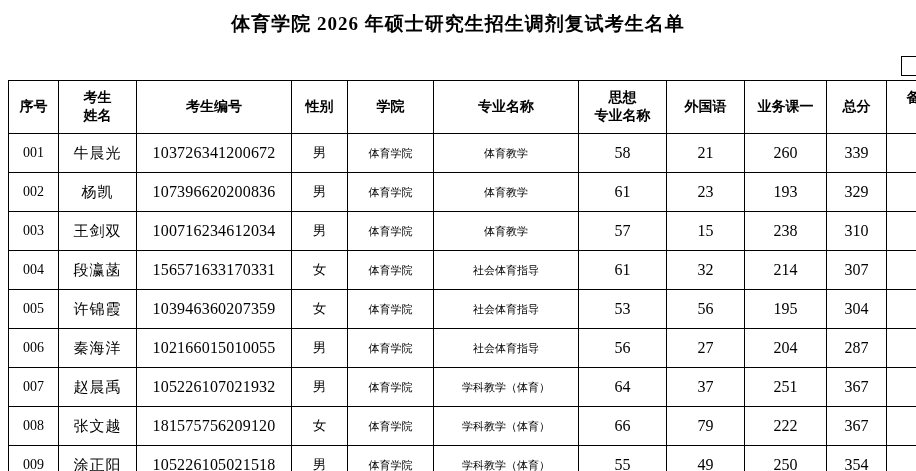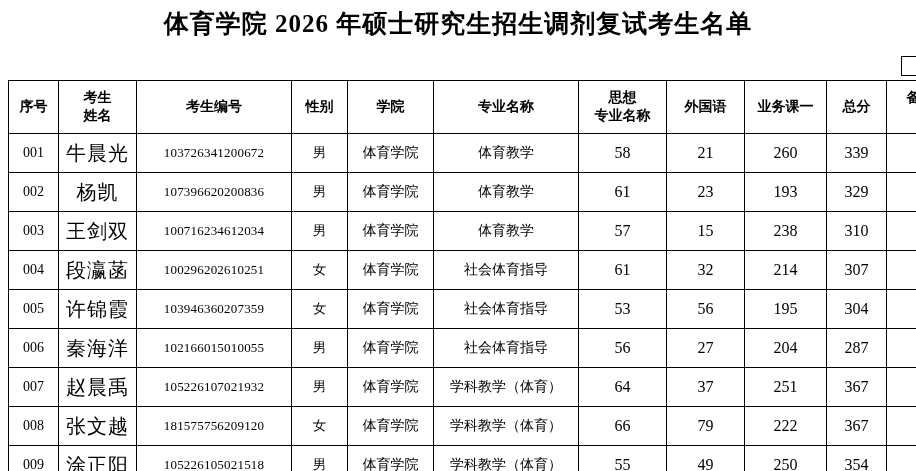--- a/index.html
+++ b/index.html
@@ -19,7 +19,7 @@
     text-align: center;
     font-family: "Liberation Serif", serif;
     font-weight: bold;
-    font-size: 25px;
+    font-size: 19px;
     letter-spacing: 1px;
     margin: 16px;
     padding: 4px 0 0 0;

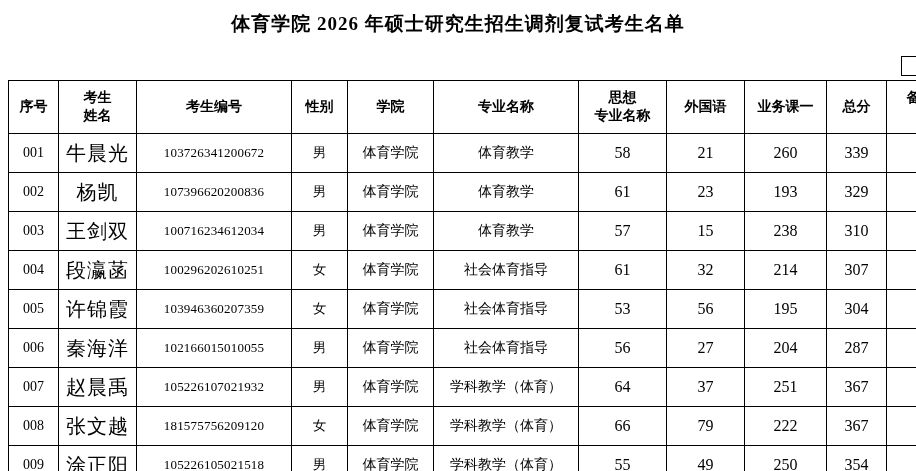--- a/index.html
+++ b/index.html
@@ -72,7 +72,7 @@
   }
   td.name-cell {
     font-weight: bold;
-    font-size: 20px;
+    font-size: 15px;
     letter-spacing: 1px;
   }
   td.seq-cell {

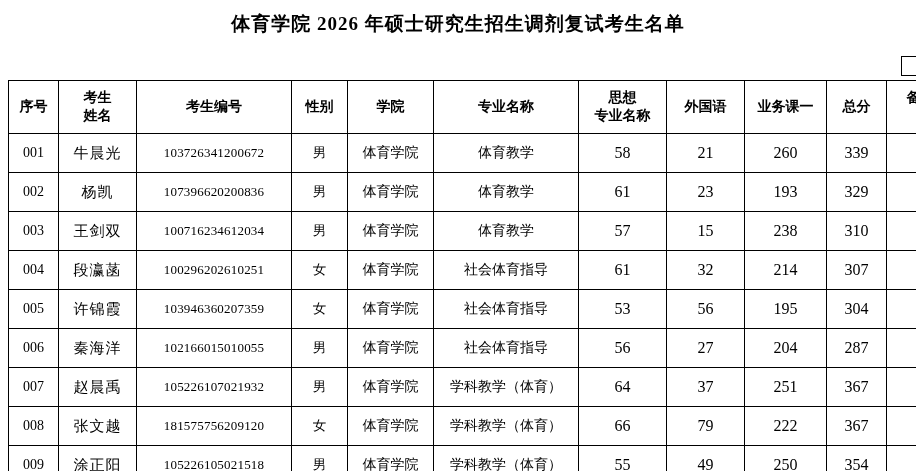--- a/index.html
+++ b/index.html
@@ -80,7 +80,7 @@
     font-weight: bold;
   }
   td.code-cell {
-    font-size: 13px;
+    font-size: 16px;
     letter-spacing: 0.2px;
   }
   td.major-cell, td.college-cell, td.remark-cell {

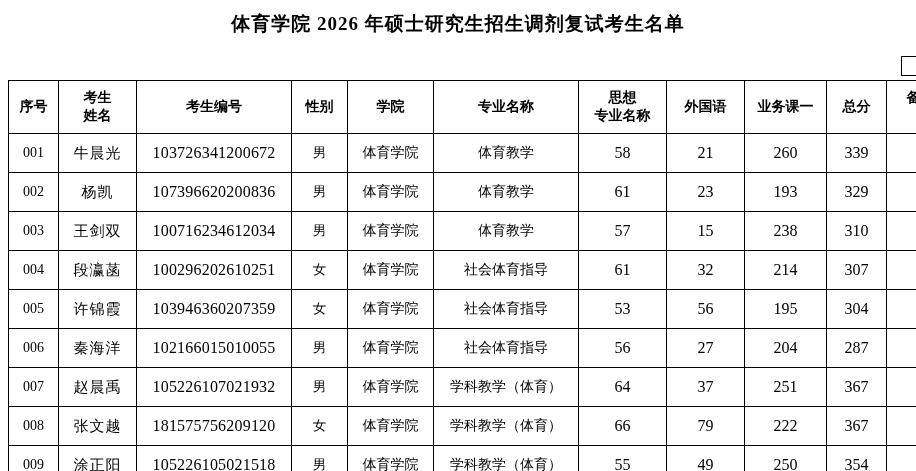--- a/index.html
+++ b/index.html
@@ -84,7 +84,7 @@
     letter-spacing: 0.2px;
   }
   td.major-cell, td.college-cell, td.remark-cell {
-    font-size: 14px;
+    font-size: 11px;
   }
   td.score-cell {
     font-size: 16px;

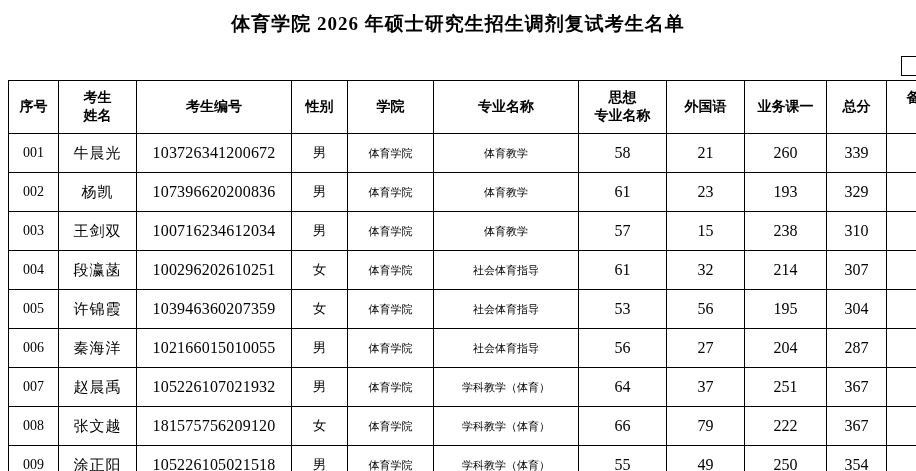--- a/index.html
+++ b/index.html
@@ -194,7 +194,7 @@
         <tr>
           <td class="seq-cell">004</td>
           <td class="name-cell">段瀛菡</td>
-          <td class="code-cell">100296202610251</td>
+          <td class="code-cell">156571633170331</td>
           <td class="sex-cell">女</td>
           <td class="college-cell">体育学院</td>
           <td class="major-cell">社会体育指导</td>

